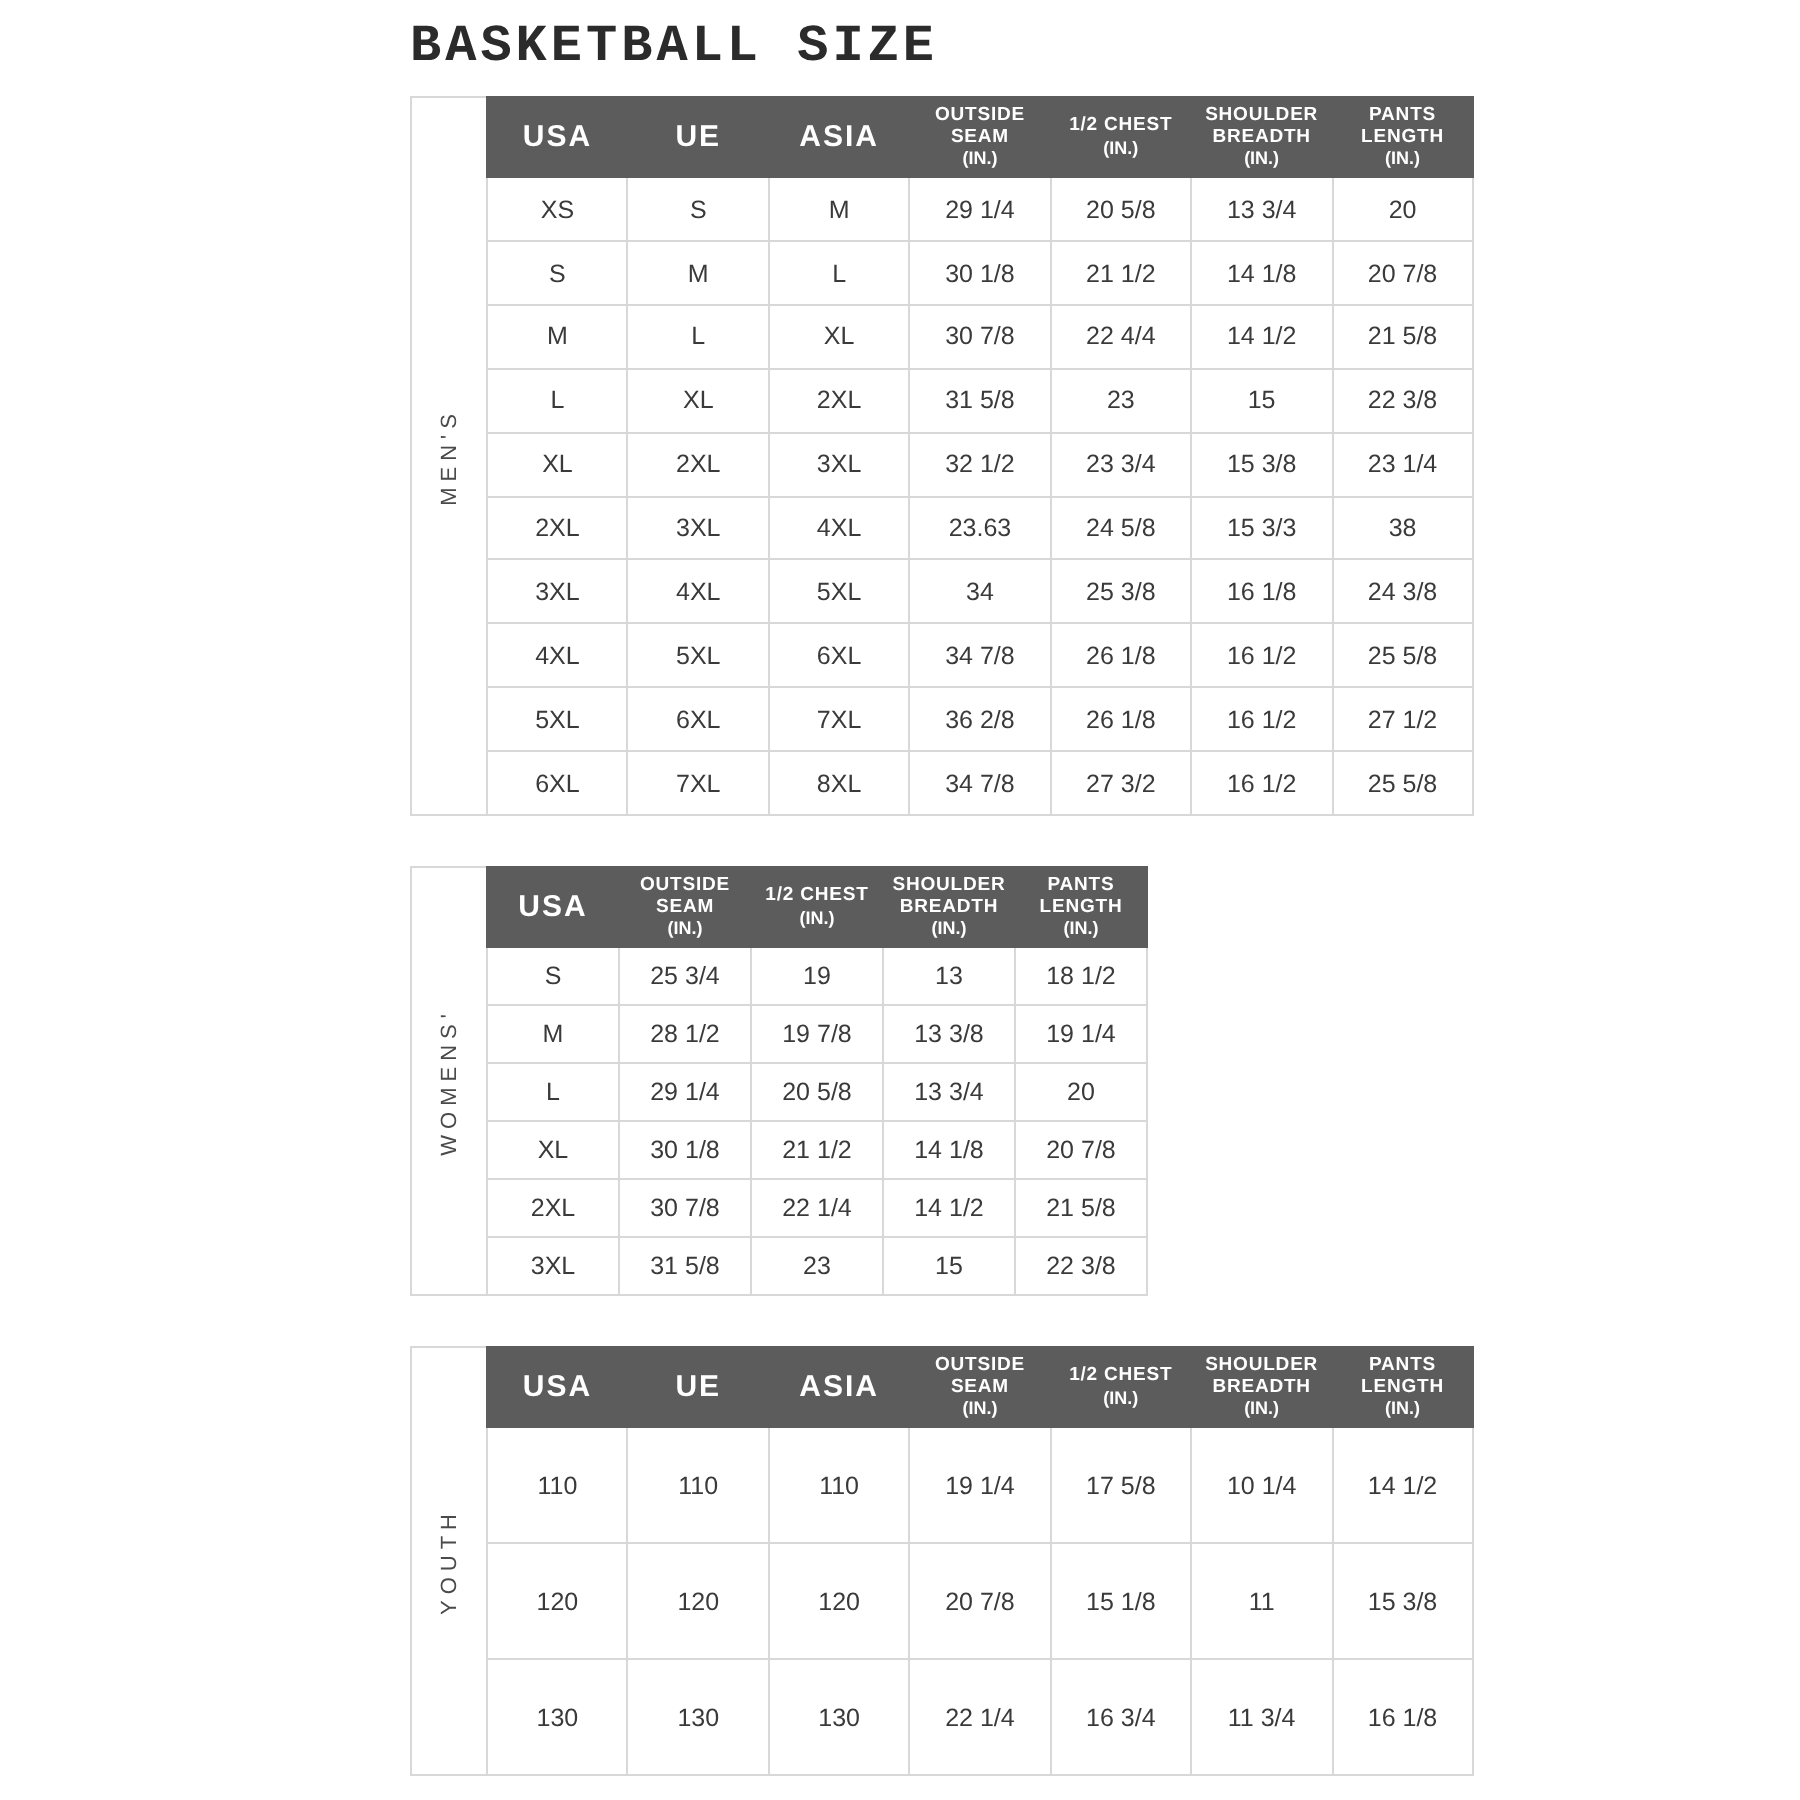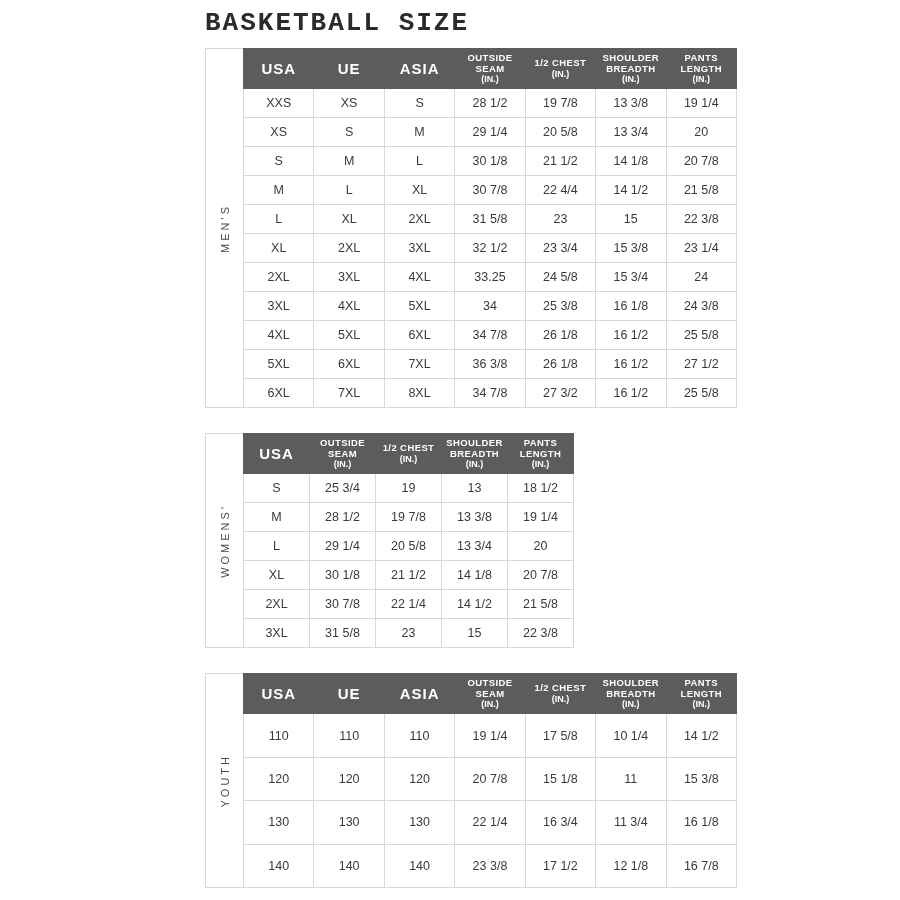--- a/index.html
+++ b/index.html
@@ -152,15 +152,6 @@
       </thead>
       <tbody>
           <tr>
-            <td>XXS</td>
-            <td>XS</td>
-            <td>S</td>
-            <td>28 1/2</td>
-            <td>19 7/8</td>
-            <td>13 3/8</td>
-            <td>19 1/4</td>
-          </tr>
-          <tr>
             <td>XS</td>
             <td>S</td>
             <td>M</td>

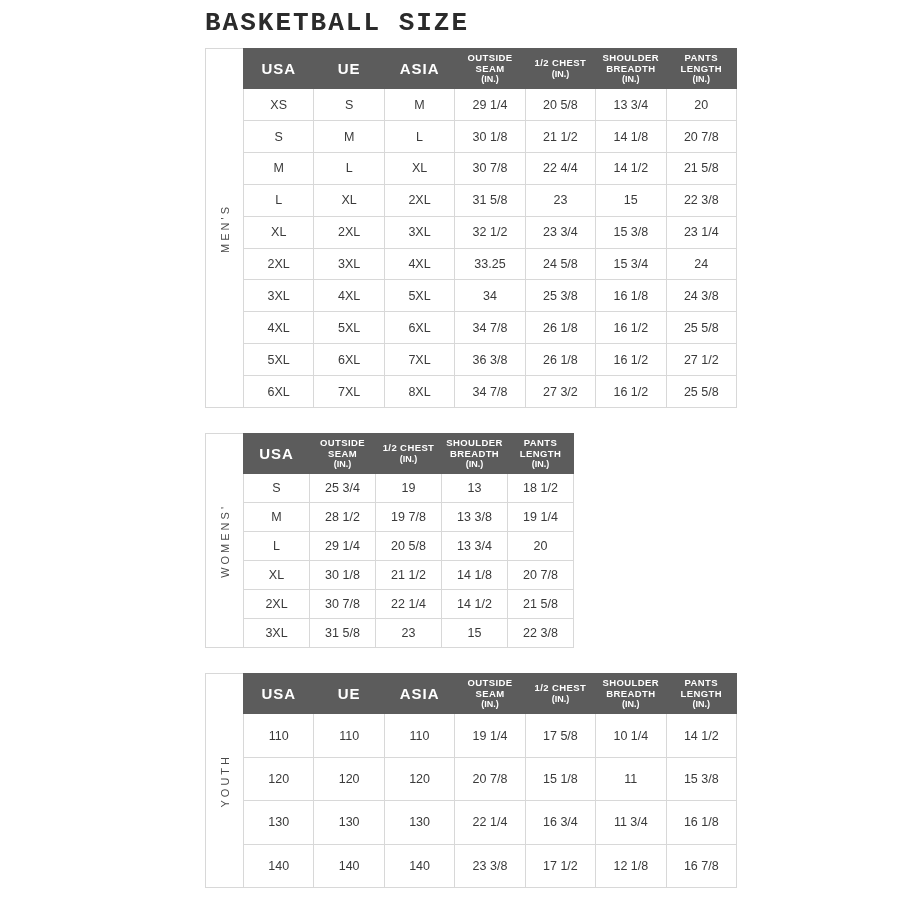--- a/index.html
+++ b/index.html
@@ -200,7 +200,7 @@
             <td>2XL</td>
             <td>3XL</td>
             <td>4XL</td>
-            <td>33.25</td>
+            <td>23.63</td>
             <td>24 5/8</td>
             <td>15 3/4</td>
             <td>24</td>

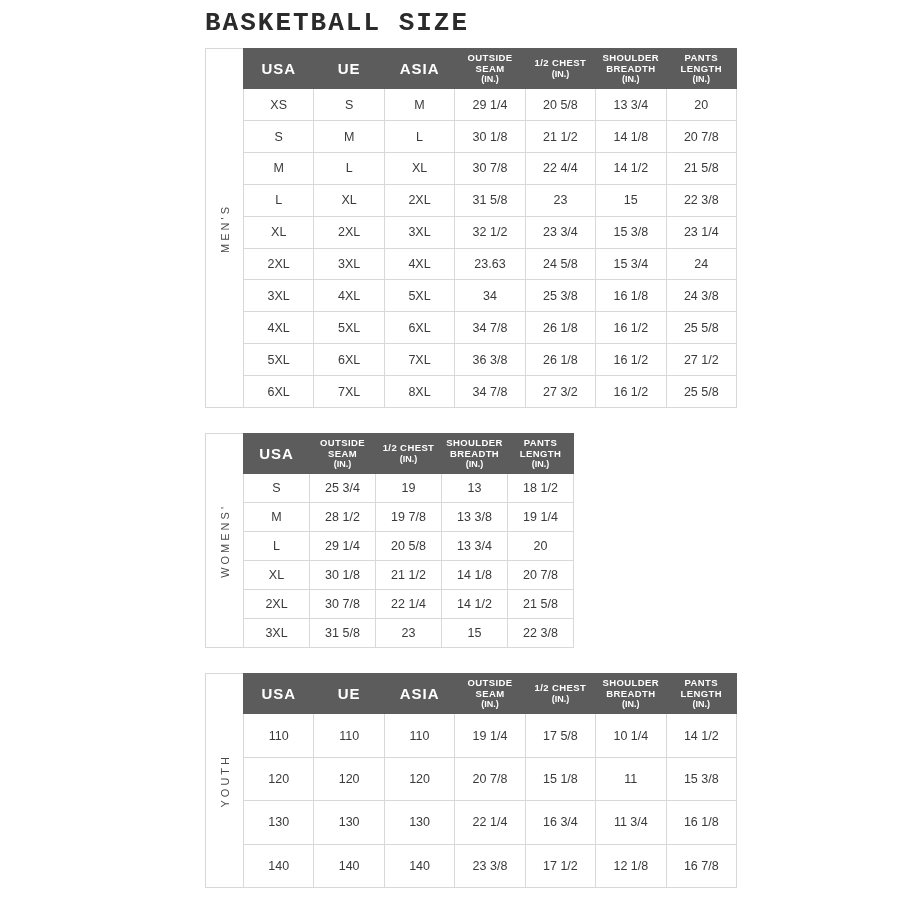--- a/index.html
+++ b/index.html
@@ -202,7 +202,7 @@
             <td>4XL</td>
             <td>23.63</td>
             <td>24 5/8</td>
-            <td>15 3/4</td>
+            <td>15 3/3</td>
             <td>24</td>
           </tr>
           <tr>

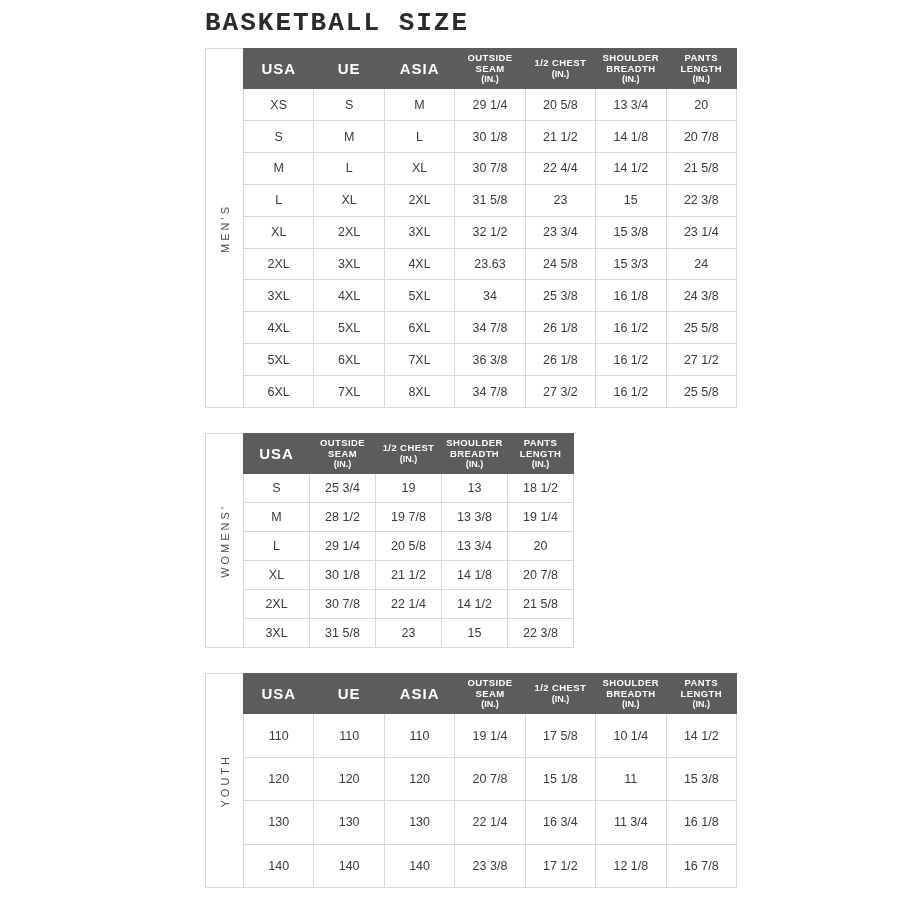--- a/index.html
+++ b/index.html
@@ -203,7 +203,7 @@
             <td>23.63</td>
             <td>24 5/8</td>
             <td>15 3/3</td>
-            <td>24</td>
+            <td>38</td>
           </tr>
           <tr>
             <td>3XL</td>

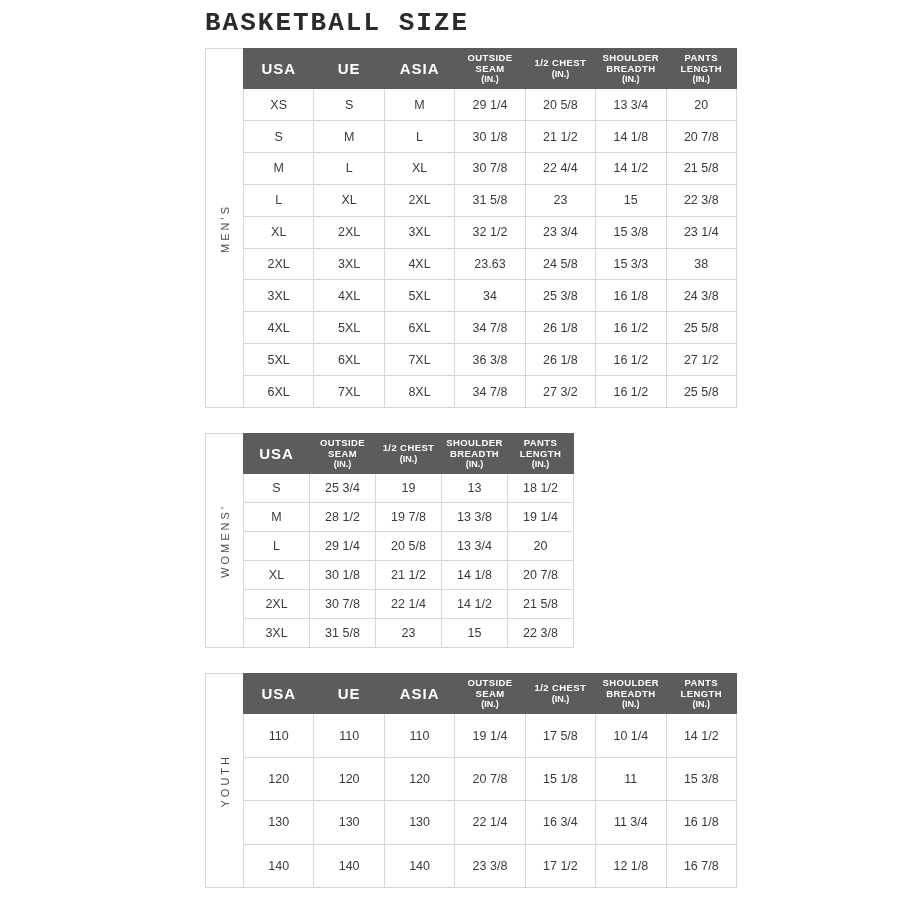--- a/index.html
+++ b/index.html
@@ -227,7 +227,7 @@
             <td>5XL</td>
             <td>6XL</td>
             <td>7XL</td>
-            <td>36 3/8</td>
+            <td>36 2/8</td>
             <td>26 1/8</td>
             <td>16 1/2</td>
             <td>27 1/2</td>

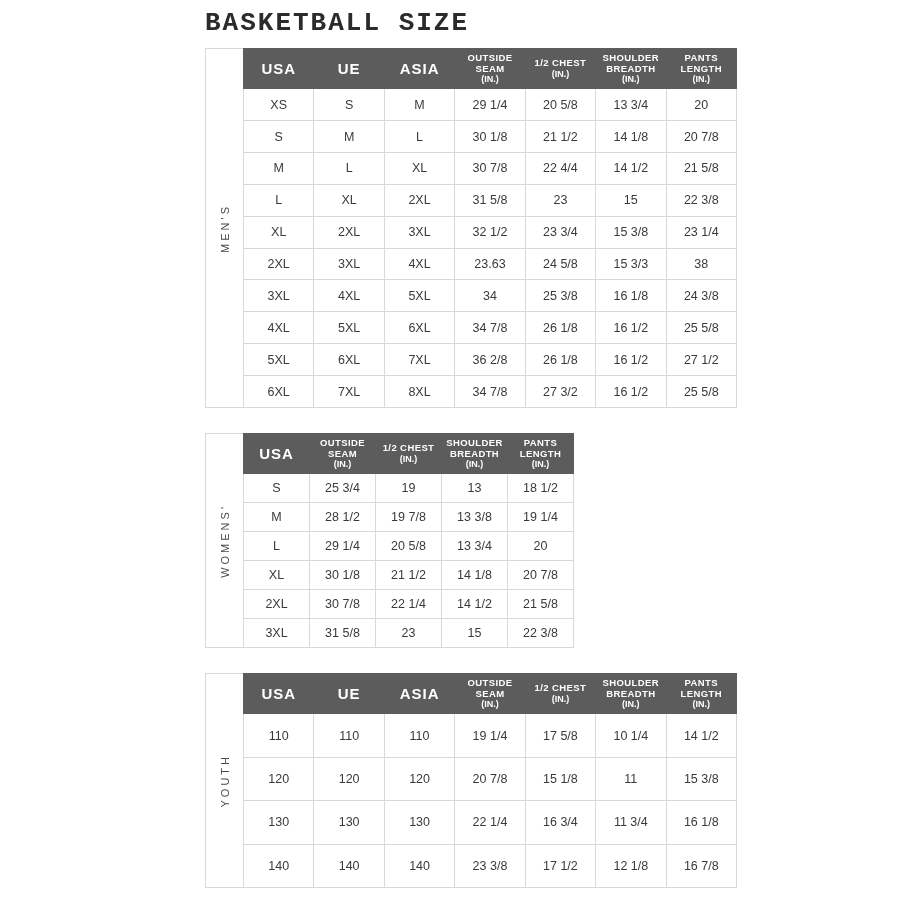--- a/index.html
+++ b/index.html
@@ -390,15 +390,6 @@
             <td>11 3/4</td>
             <td>16 1/8</td>
           </tr>
-          <tr>
-            <td>140</td>
-            <td>140</td>
-            <td>140</td>
-            <td>23 3/8</td>
-            <td>17 1/2</td>
-            <td>12 1/8</td>
-            <td>16 7/8</td>
-          </tr>
         </tbody>
     </table>
   </div>

